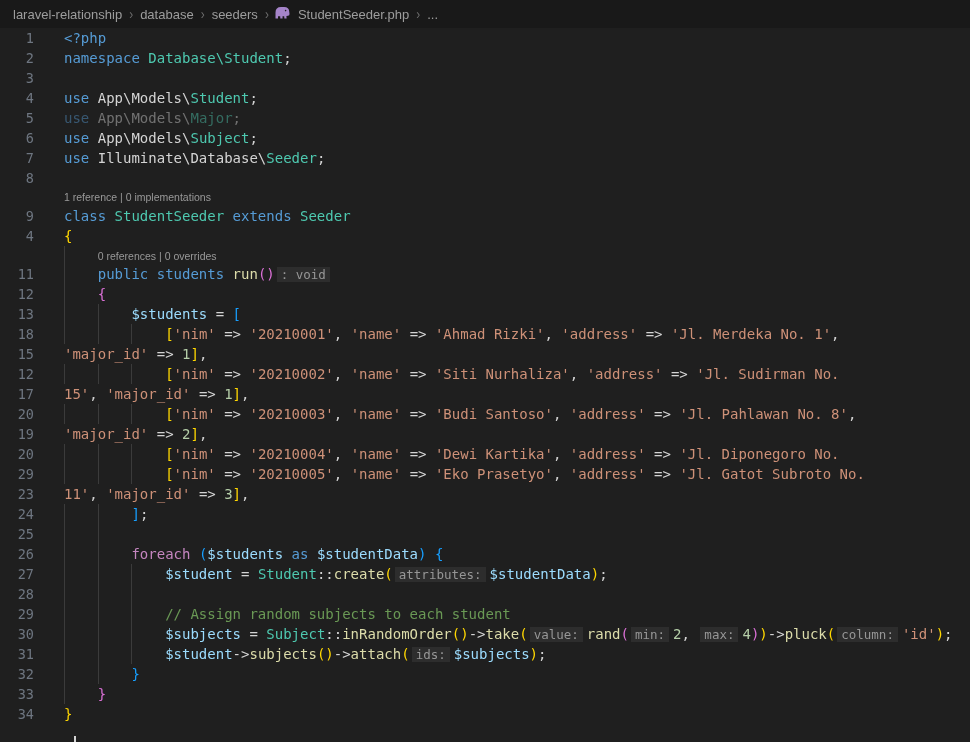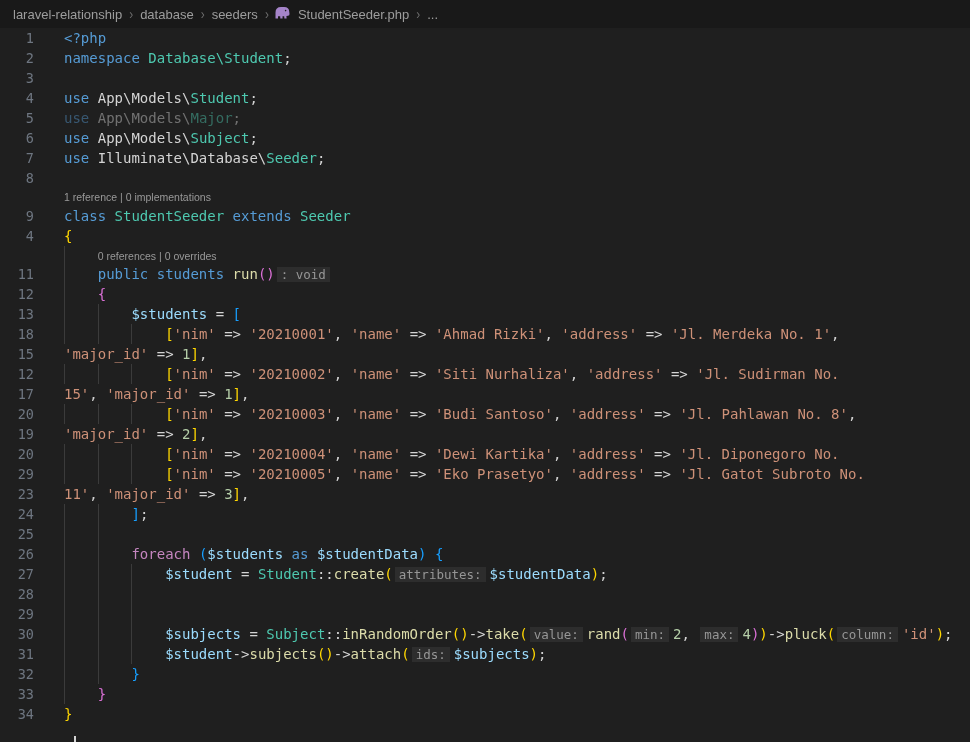--- a/index.html
+++ b/index.html
@@ -214,7 +214,7 @@
     </div>
     <div class="row">
       <div class="gutter">29</div>
-      <div class="content"><span class="guide" style="left: calc(0ch);"></span><span class="guide" style="left: calc(4ch);"></span><span class="guide" style="left: calc(8ch);"></span><span><span>            </span></span></div>
+      <div class="content"><span class="guide" style="left: calc(0ch);"></span><span class="guide" style="left: calc(4ch);"></span><span class="guide" style="left: calc(8ch);"></span><span><span>            </span><span class="tk-cmt">// Assign random subjects to each student</span></span></div>
     </div>
     <div class="row">
       <div class="gutter">30</div>

